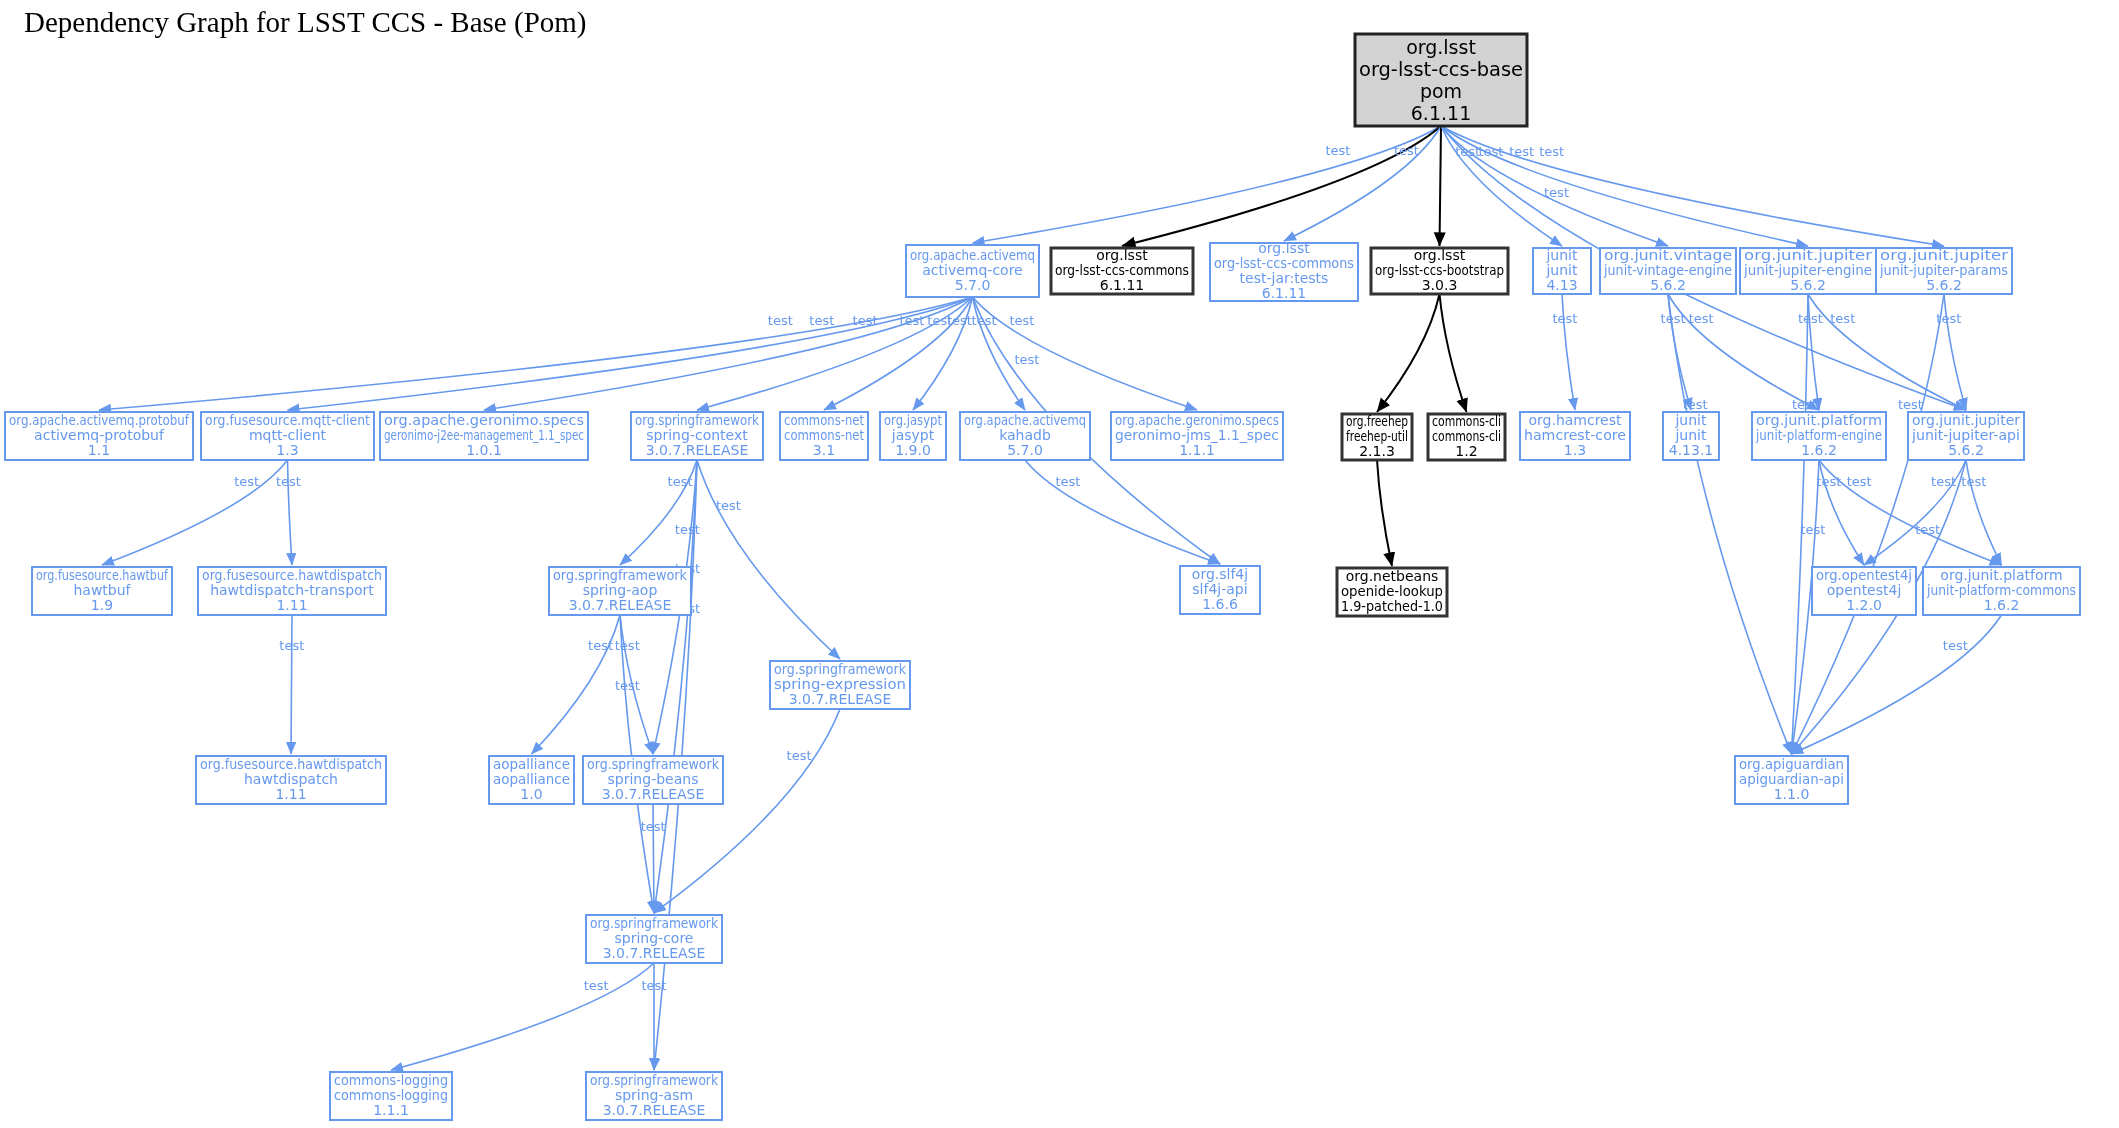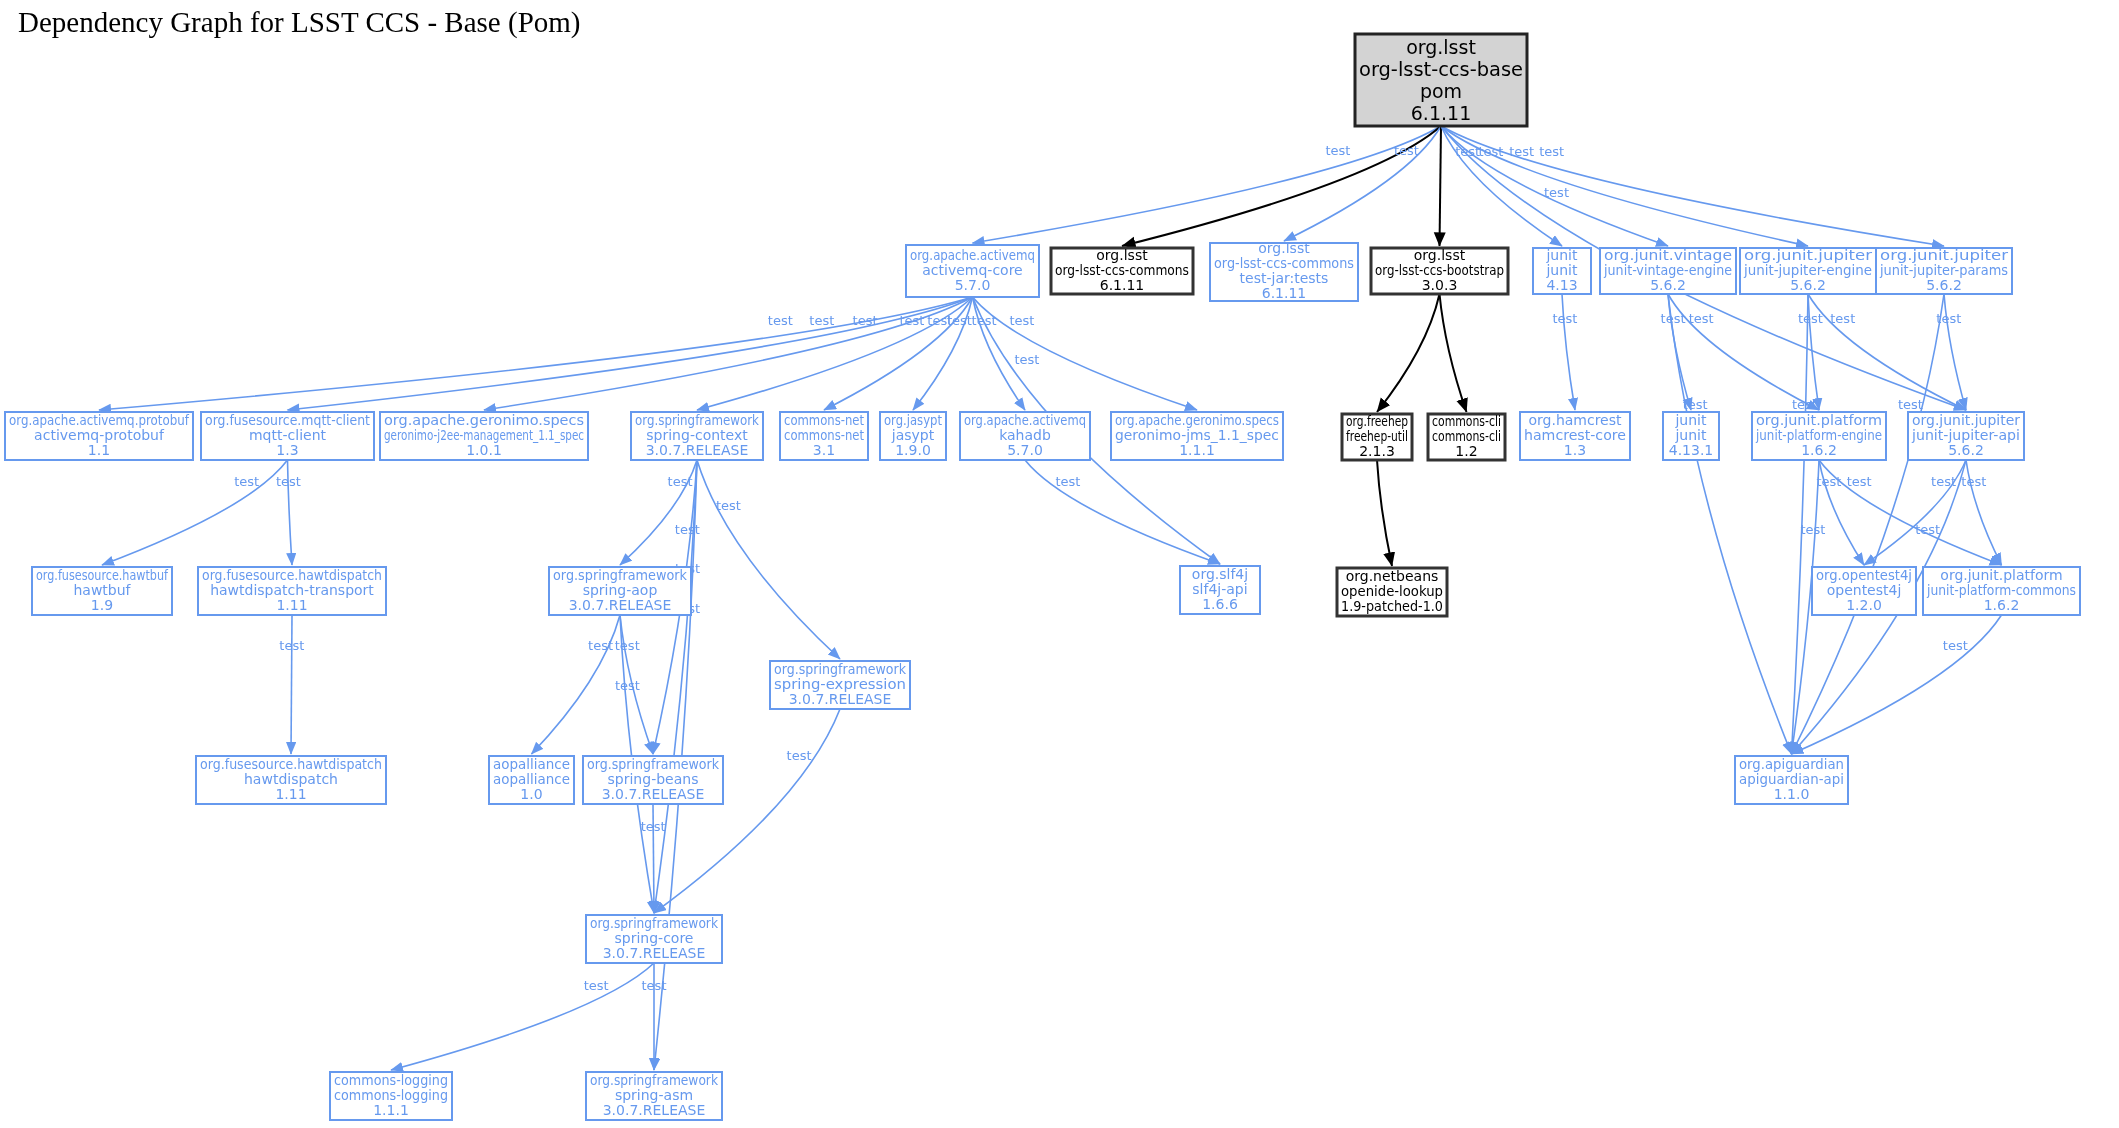--- a/index.html
+++ b/index.html
@@ -5,7 +5,7 @@
   html,body{margin:0;padding:0;background:#ffffff;}
   body{width:2119px;height:1128px;overflow:hidden;font-family:"DejaVu Sans",sans-serif;}
   #page-title{
-    position:absolute;left:18px;top:6px;
+    position:absolute;left:24px;top:6px;
     font-family:"Liberation Serif","DejaVu Serif",serif;
     font-size:29px;color:#000;white-space:nowrap;
   }

